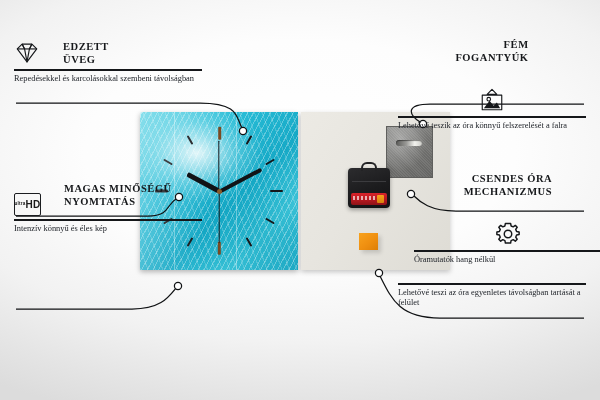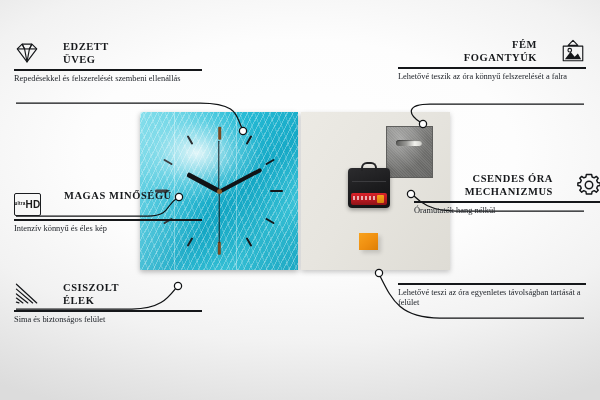--- a/index.html
+++ b/index.html
@@ -97,7 +97,7 @@
   
   .feature { position:absolute; width:188px; }
   .feat-head { display:flex; align-items:center; gap:23px; }
-  .feature.right .feat-head { flex-direction:row; justify-content:flex-end; }
+  .feature.right .feat-head { flex-direction:column; justify-content:flex-end; }
   .feat-title {
     font-size:10.5px; font-weight:bold; letter-spacing:.55px;
     line-height:13px; text-transform:uppercase; color:#16181b;

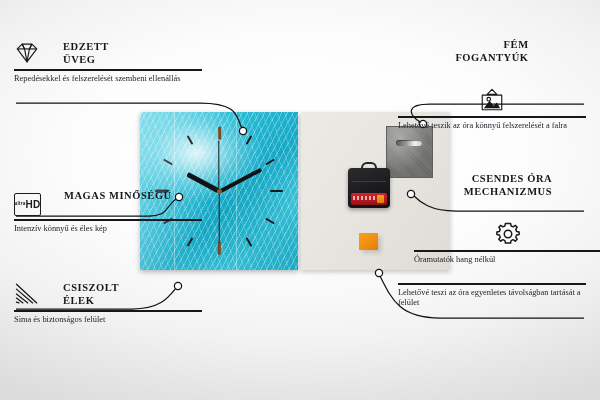--- a/index.html
+++ b/index.html
@@ -211,7 +211,7 @@
       </div>
     </div>
     <div class="rule"></div>
-    <div class="feat-desc">Repedésekkel és felszerelését szembeni ellenállás</div>
+    <div class="feat-desc">Repedésekkel és karcolásokkal szembeni távolságban</div>
   </div>
 
   <div class="feature left" id="f-print">

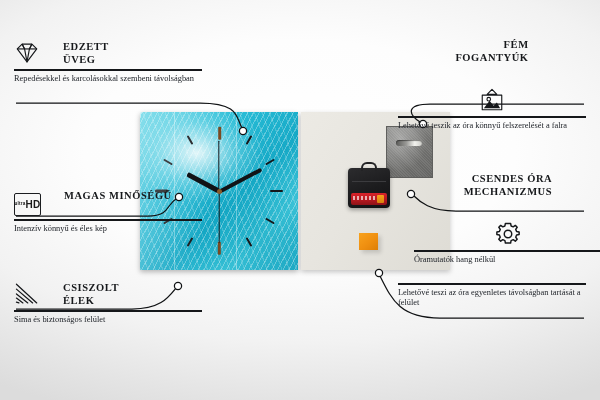--- a/index.html
+++ b/index.html
@@ -222,6 +222,7 @@
       </div>
       <div class="feat-title">
         <div>MAGAS MINŐSÉGŰ</div>
+        <div>NYOMTATÁS</div>
       </div>
     </div>
     <div class="rule"></div>

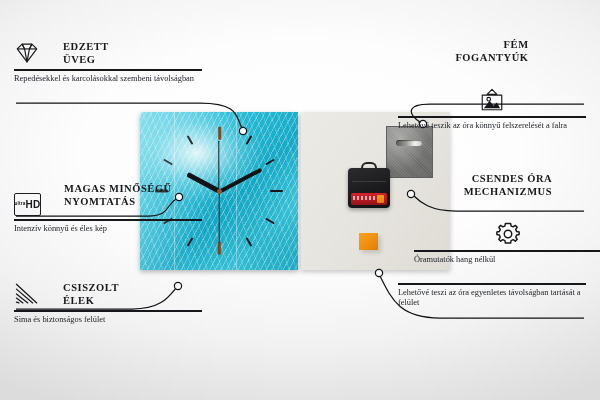--- a/index.html
+++ b/index.html
@@ -229,25 +229,6 @@
     <div class="feat-desc">Intenzív könnyű és éles kép</div>
   </div>
 
-  <div class="feature left" id="f-edges">
-    <div class="feat-head">
-      <svg class="ico" viewBox="0 0 32 32">
-        <g stroke="#15171a" stroke-width="1.5" stroke-linecap="round">
-          <path d="M3,4 L28,27"></path>
-            <path d="M3,10 L23,27"></path>
-            <path d="M3,16 L17,27"></path>
-          <path d="M3,21 L11,27"></path>
-            <path d="M3,26 L6,27"></path>
-        </g>
-      </svg>
-      <div class="feat-title">
-        <div>CSISZOLT</div>
-        <div>ÉLEK</div>
-      </div>
-    </div>
-    <div class="rule"></div>
-    <div class="feat-desc">Sima és biztonságos felület</div>
-  </div>
 
   <div class="feature right" id="f-metal">
     <div class="feat-head">

